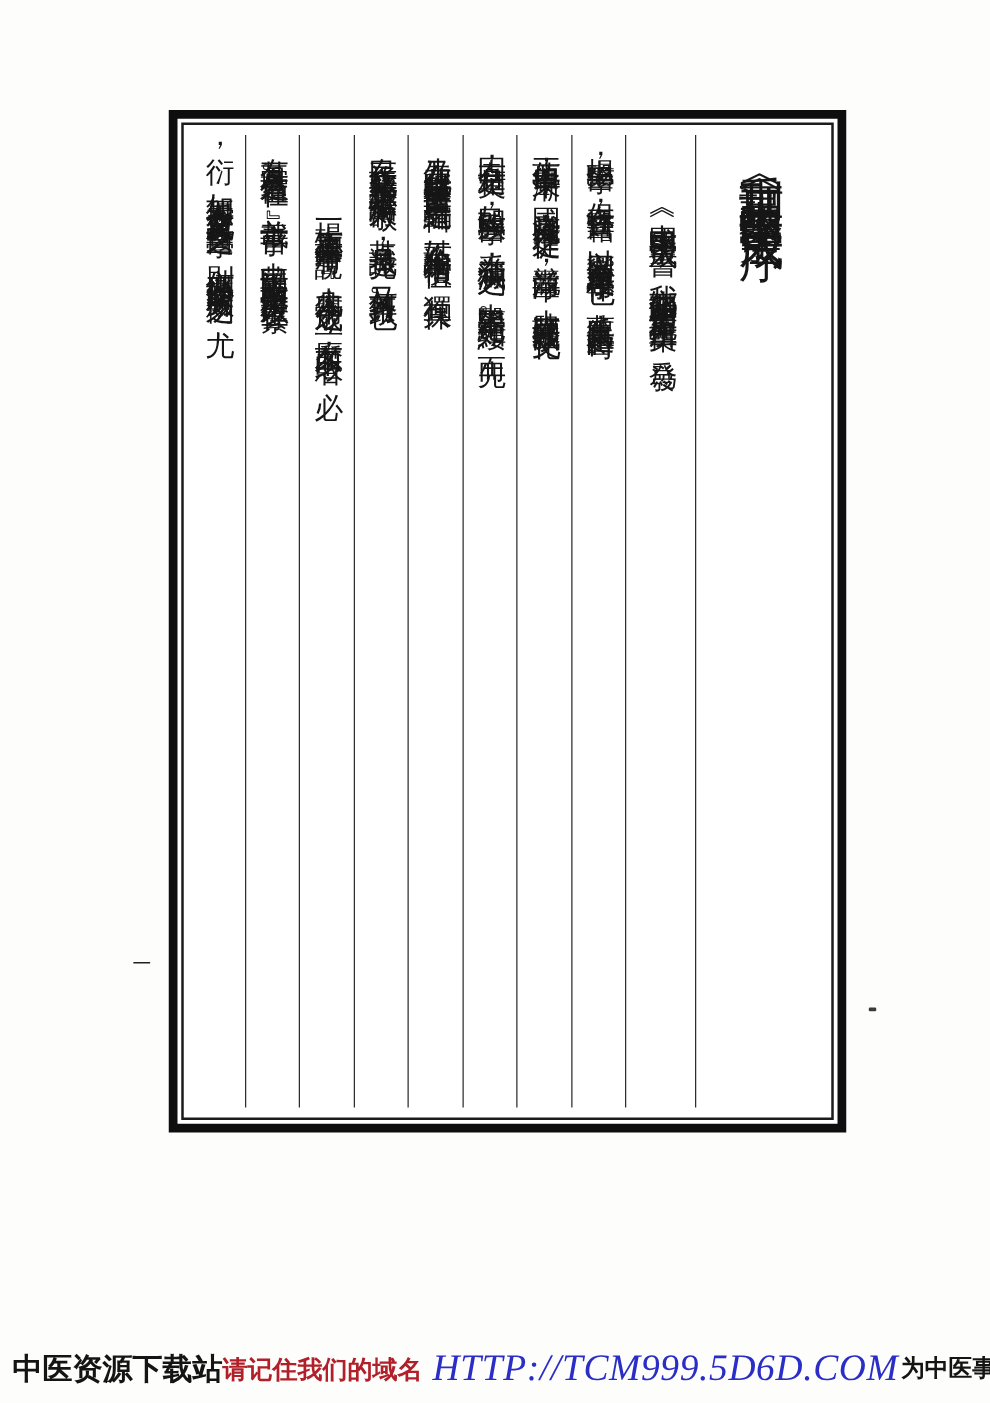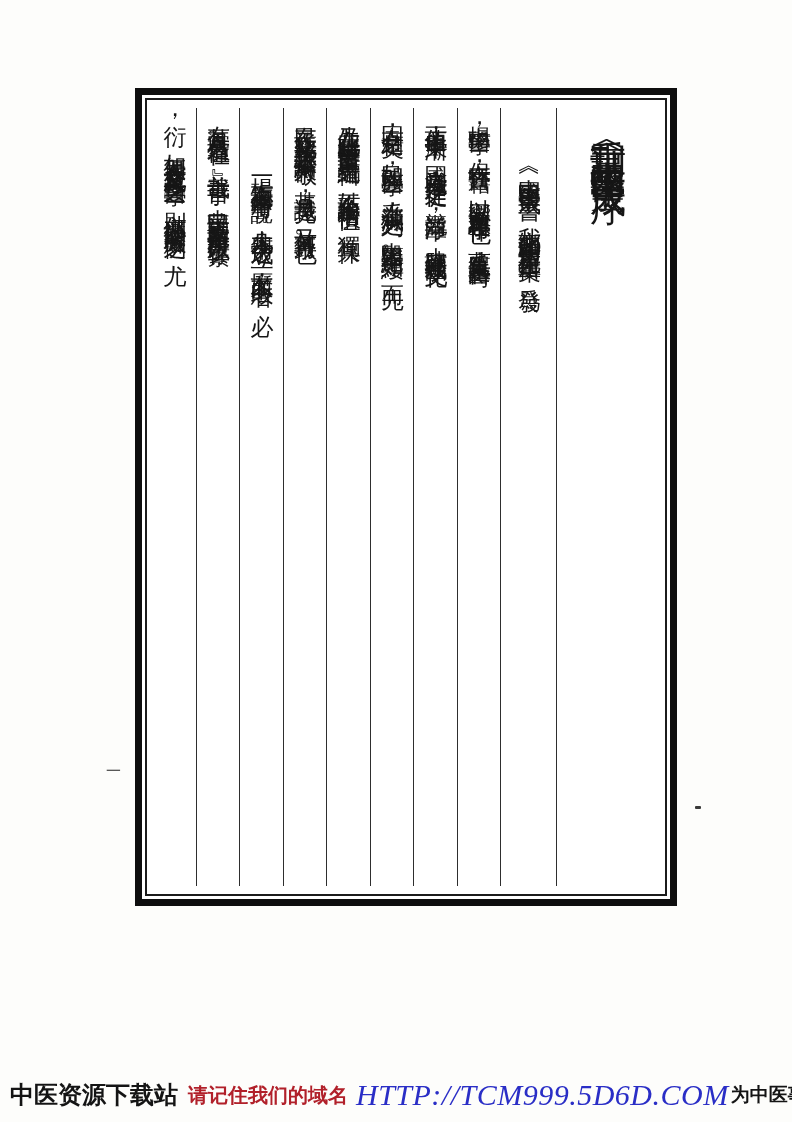--- a/index.html
+++ b/index.html
@@ -111,7 +111,6 @@
     font-weight: bold;
     font-size: 20px;
     color: #b1202a;
-    margin-left: 10px;
   }
   .footer-url {
     font-family: "Liberation Serif", "DejaVu Serif", serif;

